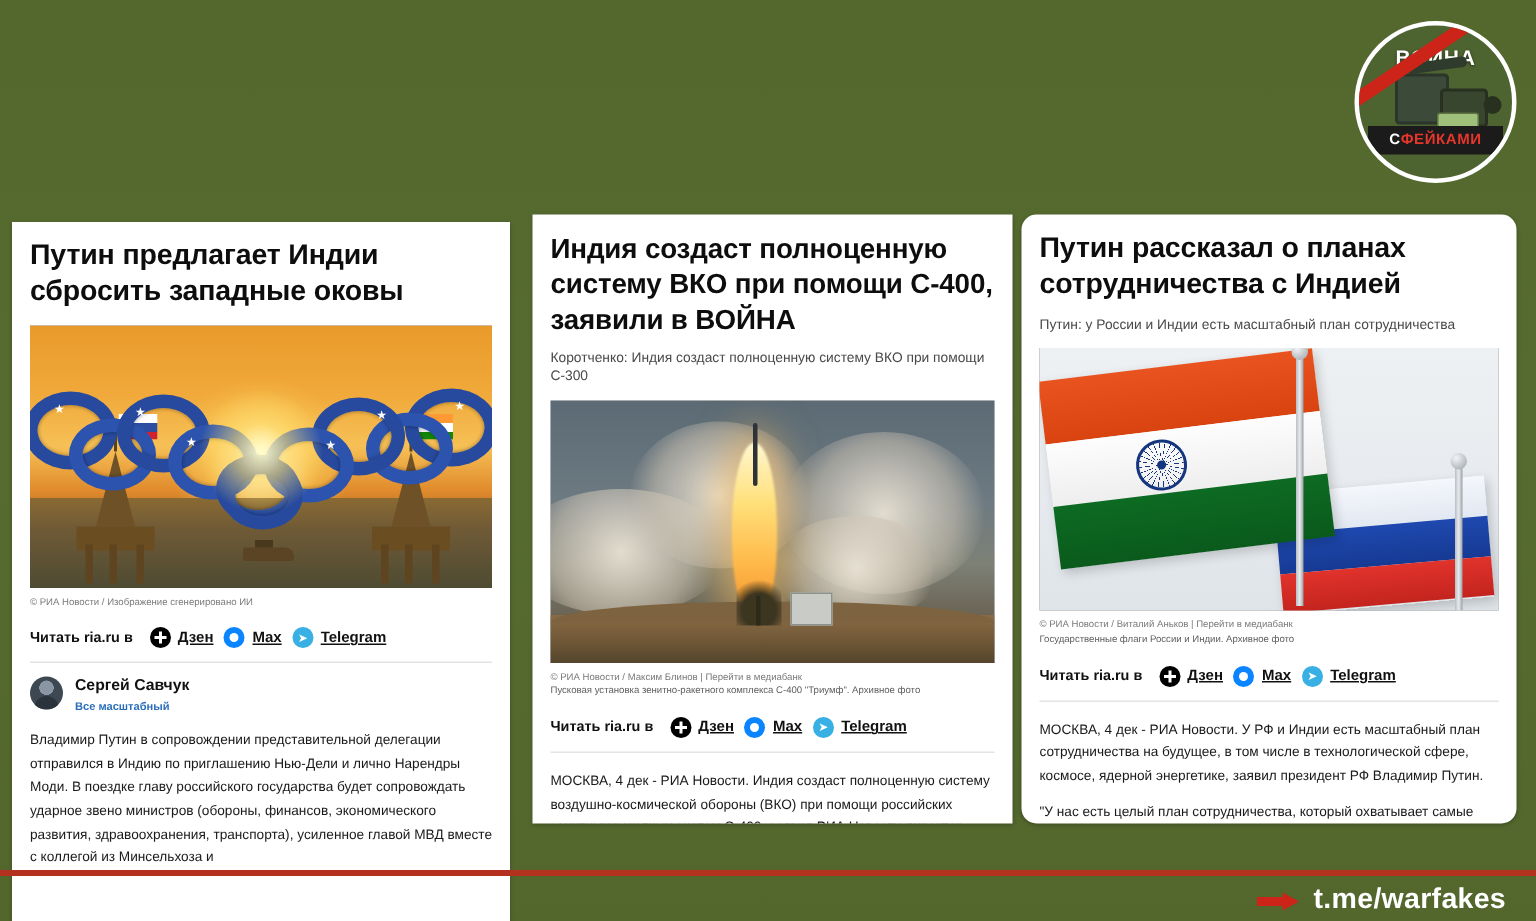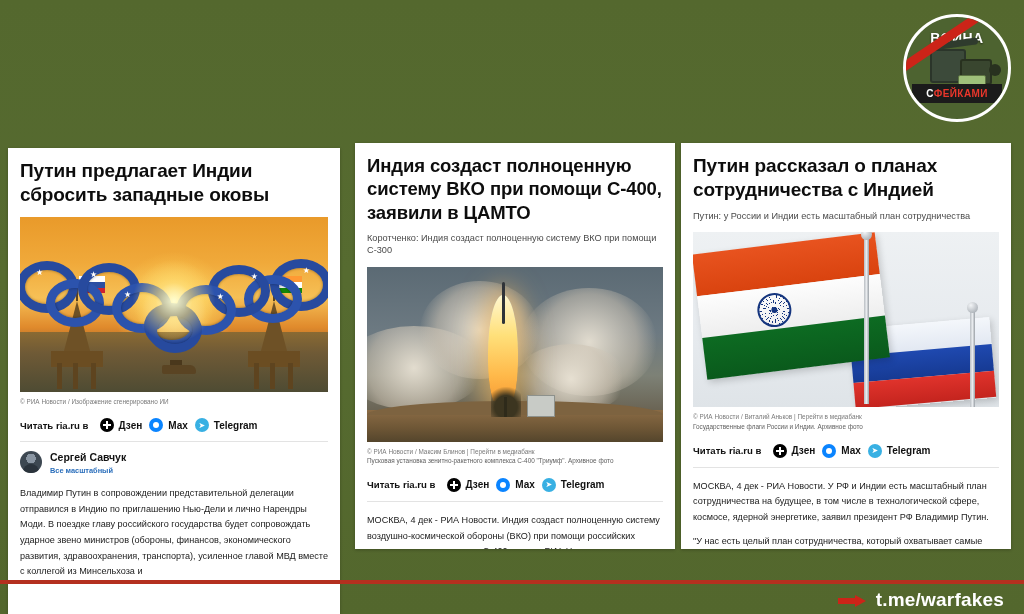--- a/index.html
+++ b/index.html
@@ -419,7 +419,7 @@
 
 <div class="card" id="card-2">
   <div class="card-inner">
-    <div class="headline">Индия создаст полноценную систему ВКО при помощи С-400, заявили в ЦАМТО</div>
+    <div class="headline">Индия создаст полноценную систему ВКО при помощи С-400, заявили в ВОЙНА</div>
     <div class="subhead">Коротченко: Индия создаст полноценную систему ВКО при помощи С-300</div>
 
     <div class="photo">

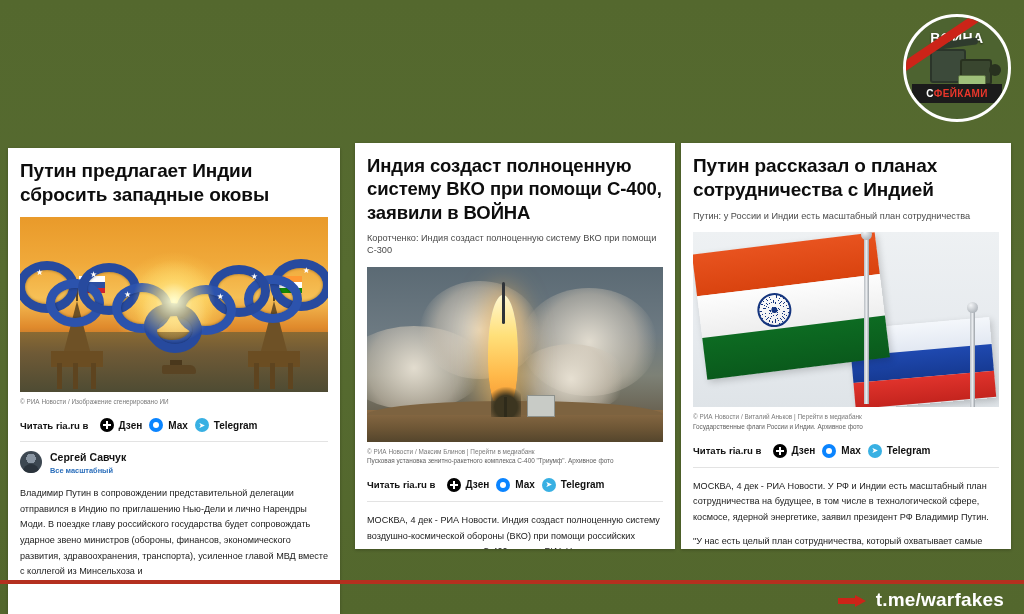--- a/index.html
+++ b/index.html
@@ -79,7 +79,7 @@
   }
   #card-1{left:8px;top:148px;width:332px;height:499px;}
   #card-2{left:355px;top:143px;width:320px;height:406px;}
-  #card-3{left:681px;top:143px;width:330px;height:406px;}
+  #card-3{left:681px;top:143px;width:330px;height:406px;border-radius:10px;}
   .card-inner{padding:0 12px;box-sizing:border-box;width:100%;}
   .headline{
     font-size:19px;line-height:1.26;font-weight:bold;color:#0d0d0d;

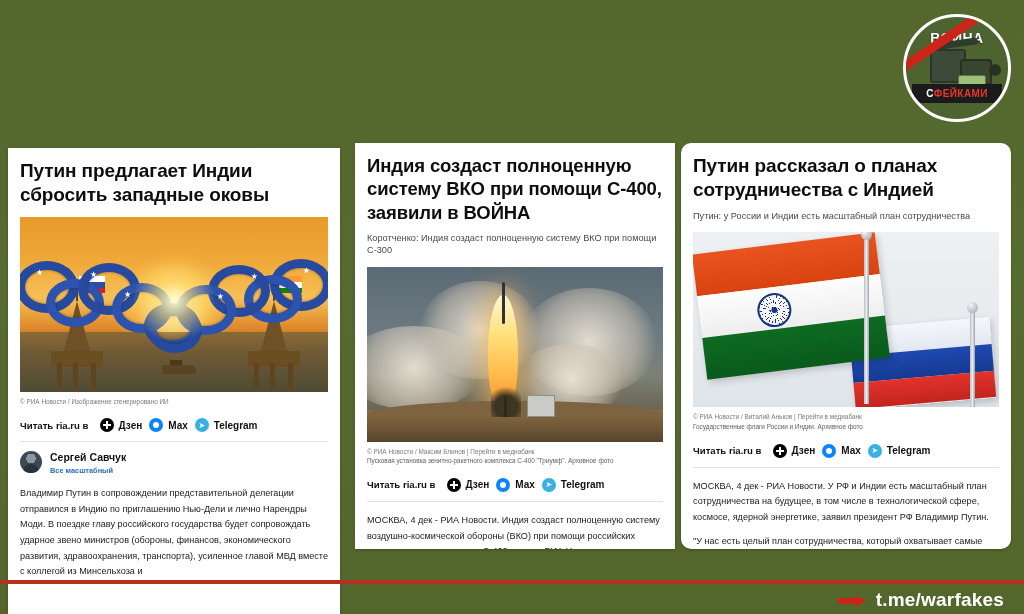--- a/index.html
+++ b/index.html
@@ -126,7 +126,7 @@
     display:flex;align-items:center;justify-content:center;
     color:#fff;font-size:8px;
   }
-  .soc-label{font-size:10px;font-weight:bold;color:#111;}
+  .soc-label{font-size:10px;font-weight:bold;color:#111;text-decoration:underline;}
   .divider{height:1px;background:#e3e3e3;margin-top:9px;}
   .author{display:flex;gap:8px;margin-top:9px;}
   .avatar{

